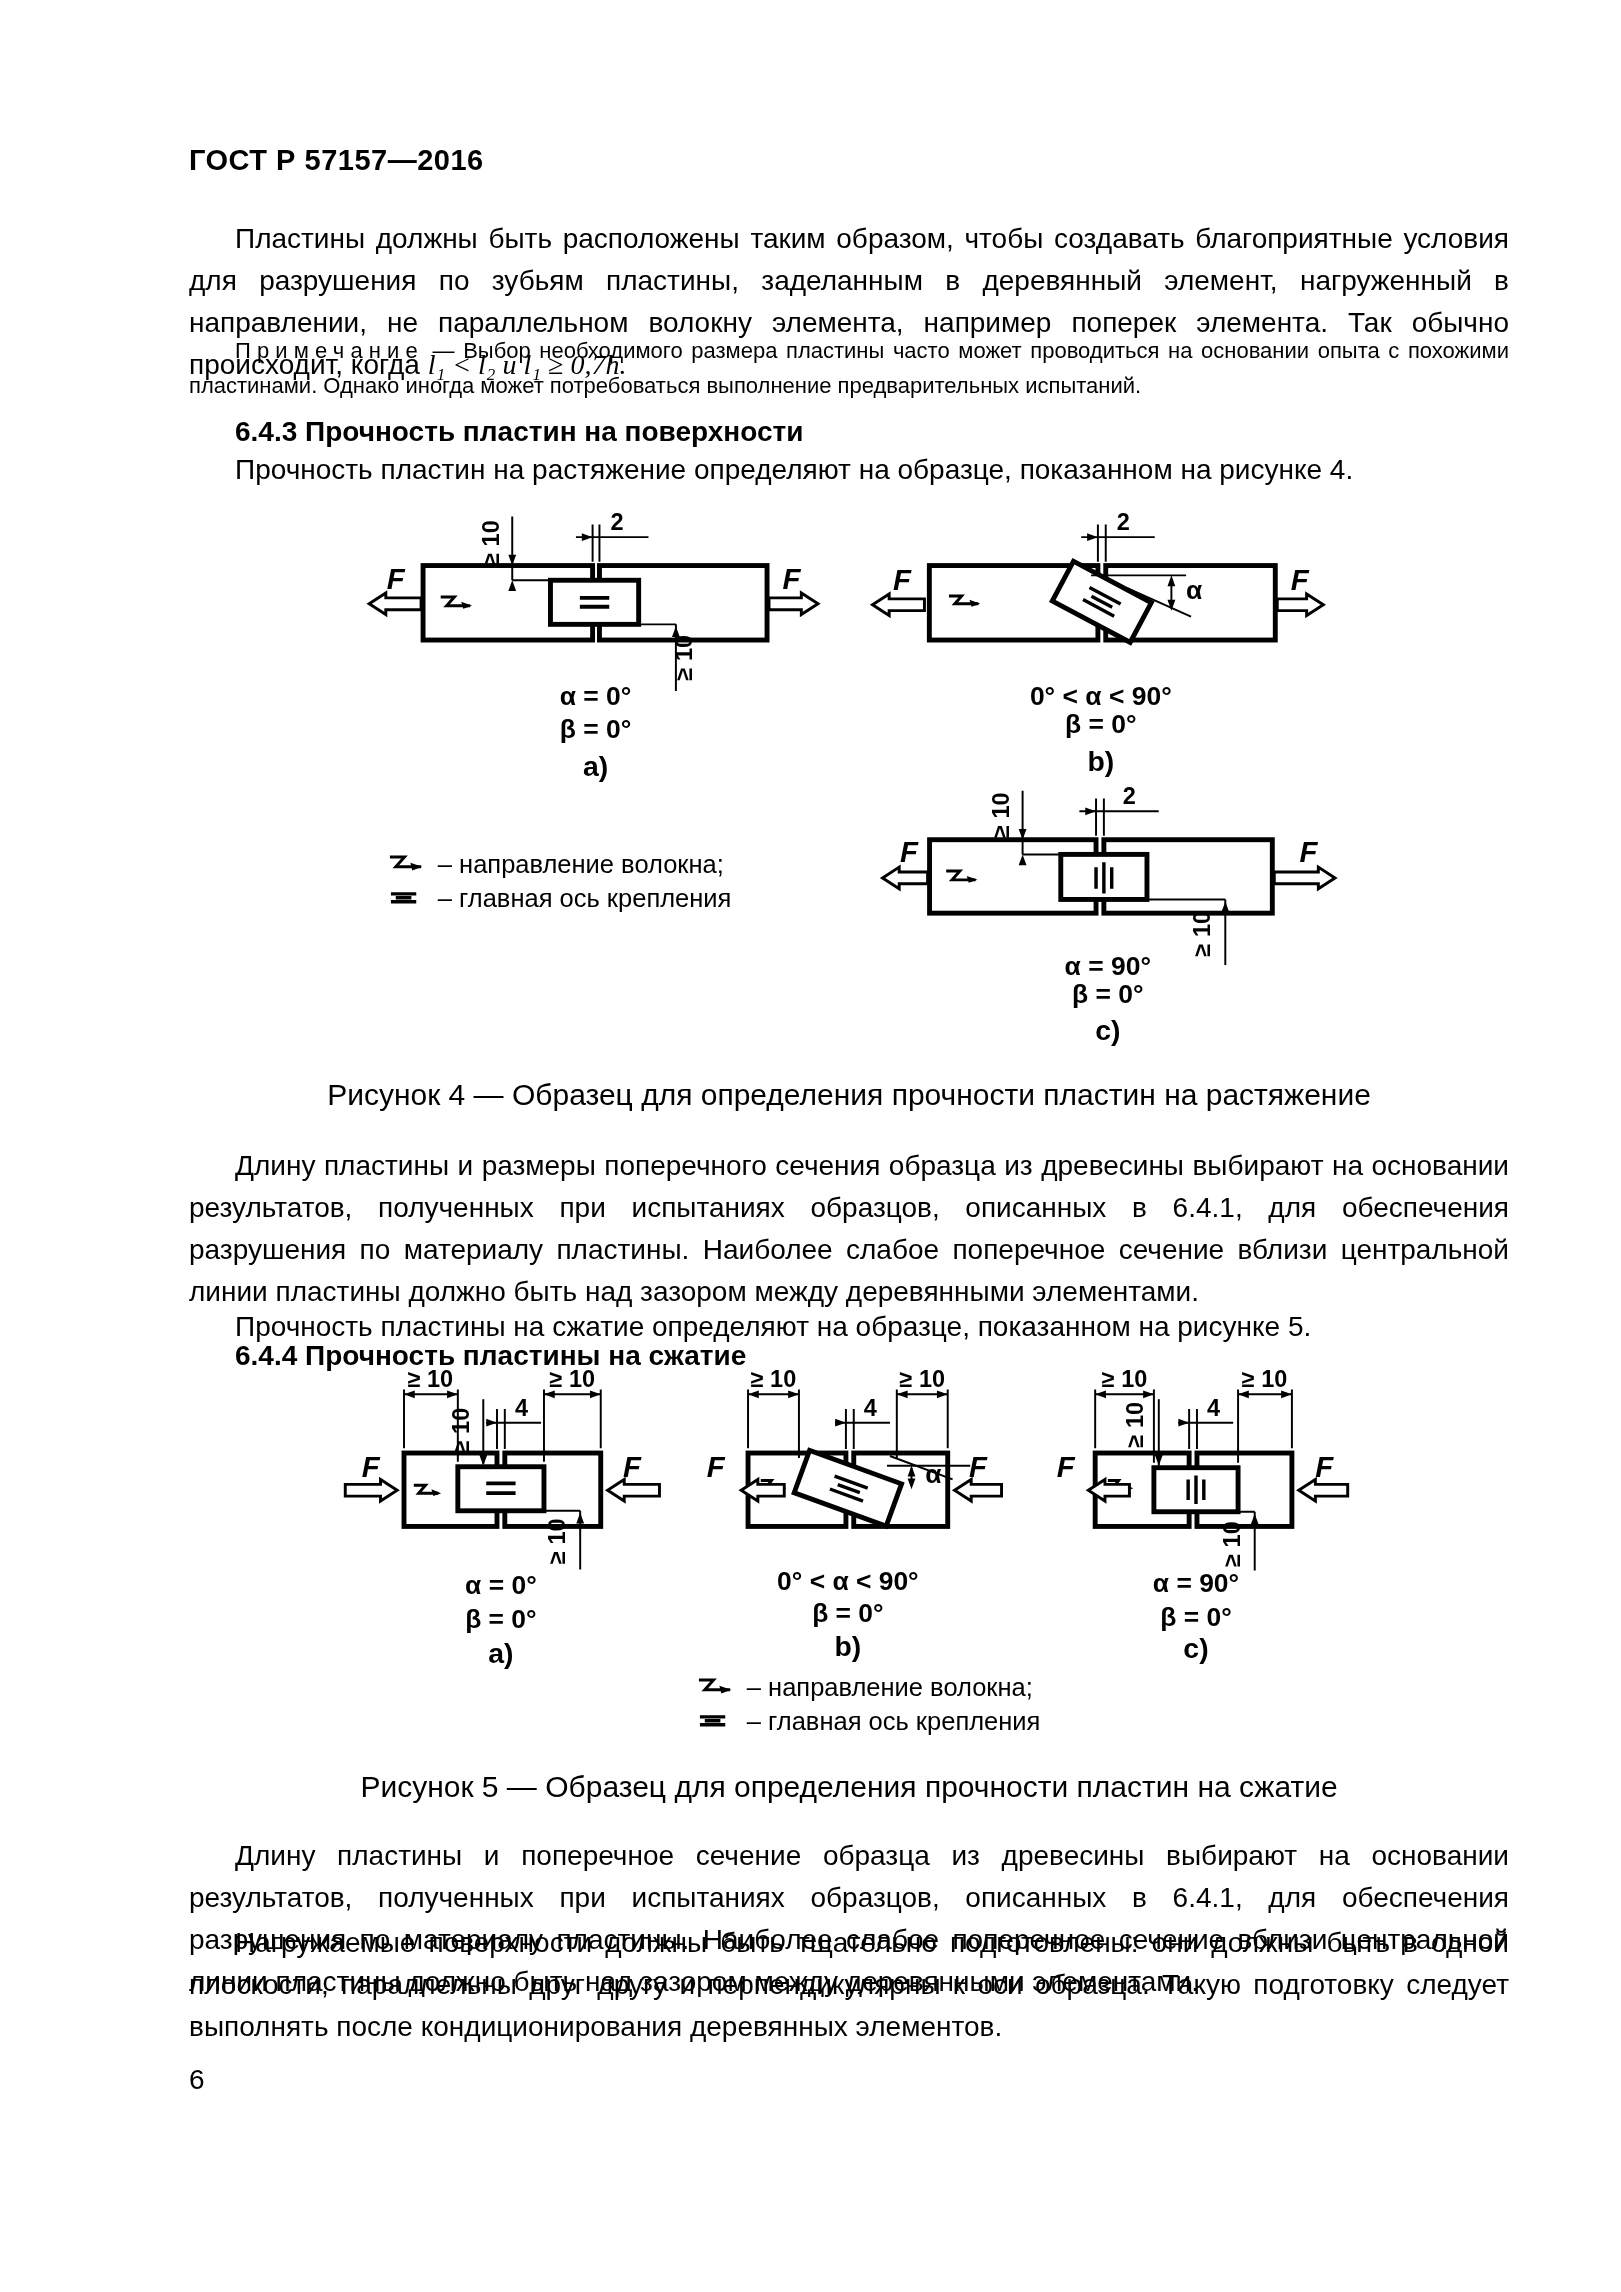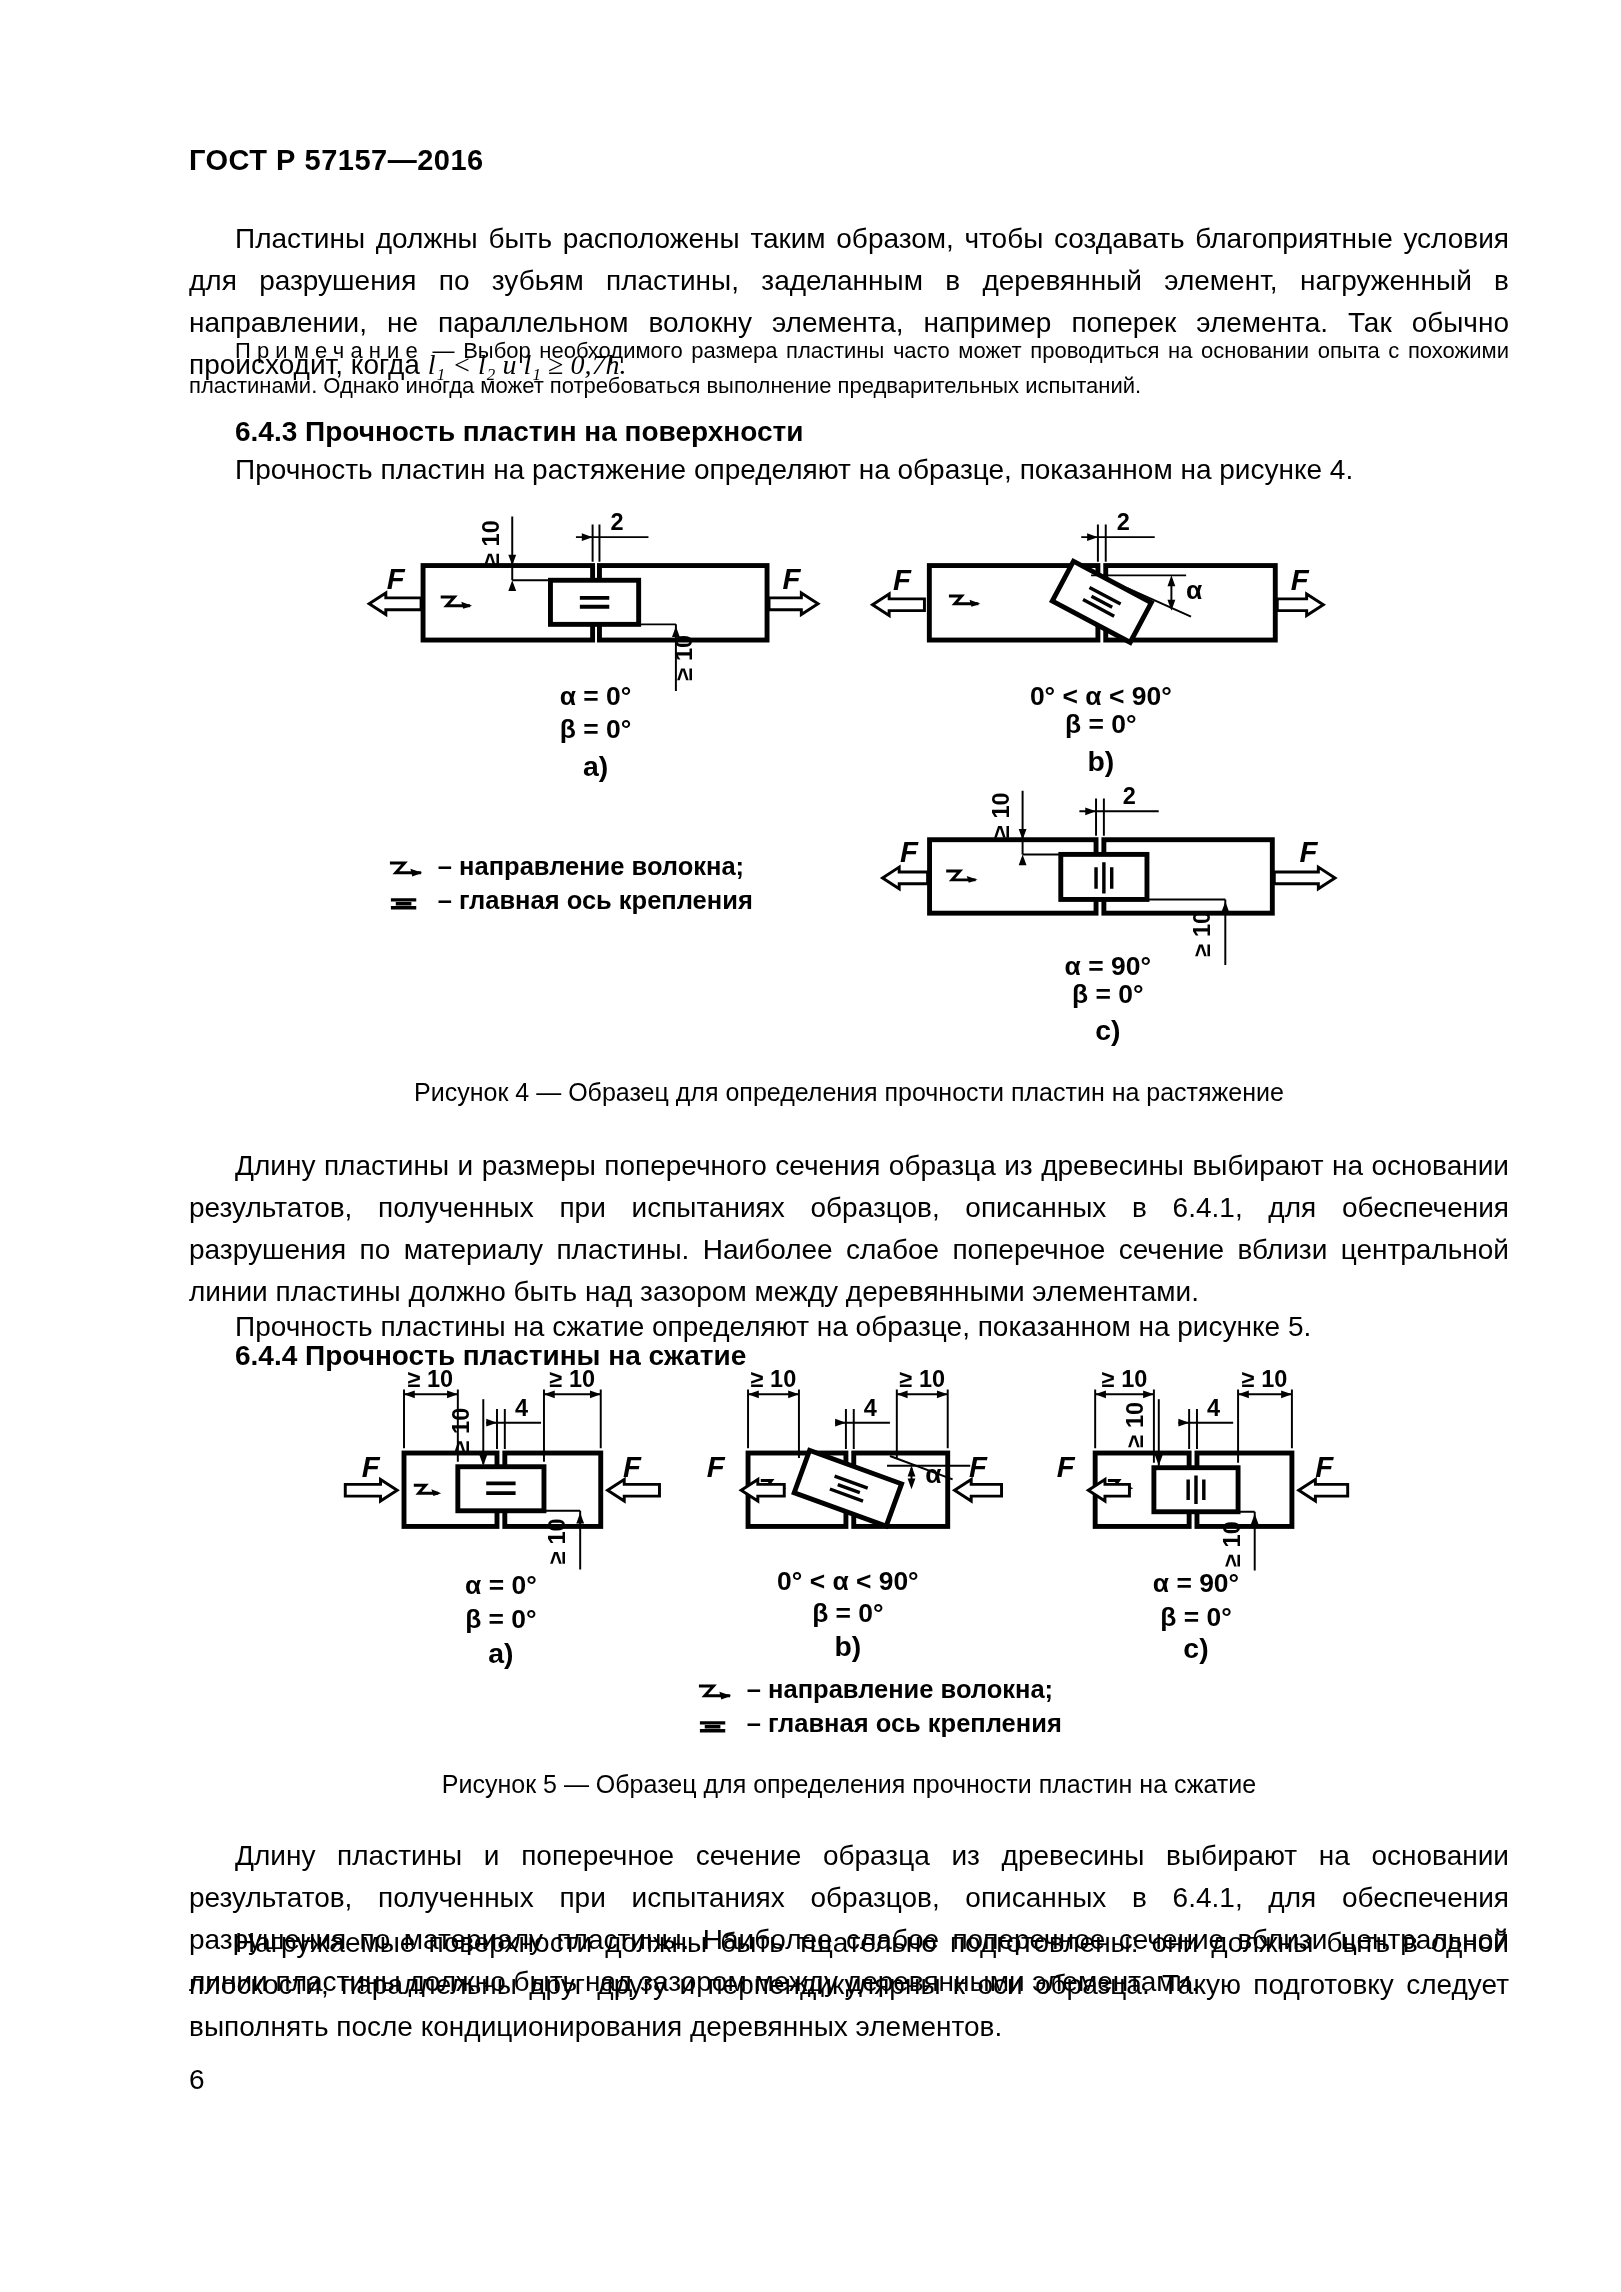--- a/index.html
+++ b/index.html
@@ -15,7 +15,7 @@
   .cap{position:absolute;left:189px;width:1320px;text-align:center;font-size:25px;}
   .fig{position:absolute;}
   .legend{position:absolute;font-size:25.5px;}
-  .legend-row{display:flex;align-items:flex-end;height:34px;gap:11.8px;font-weight:bold;}
+  .legend-row{display:flex;align-items:center;height:34px;gap:11.8px;}
   svg text{font-family:"Liberation Sans",sans-serif;fill:#000;}
   .dimt{font-size:24px;font-weight:bold;}
   .ft{font-size:30px;font-weight:bold;font-style:italic;}

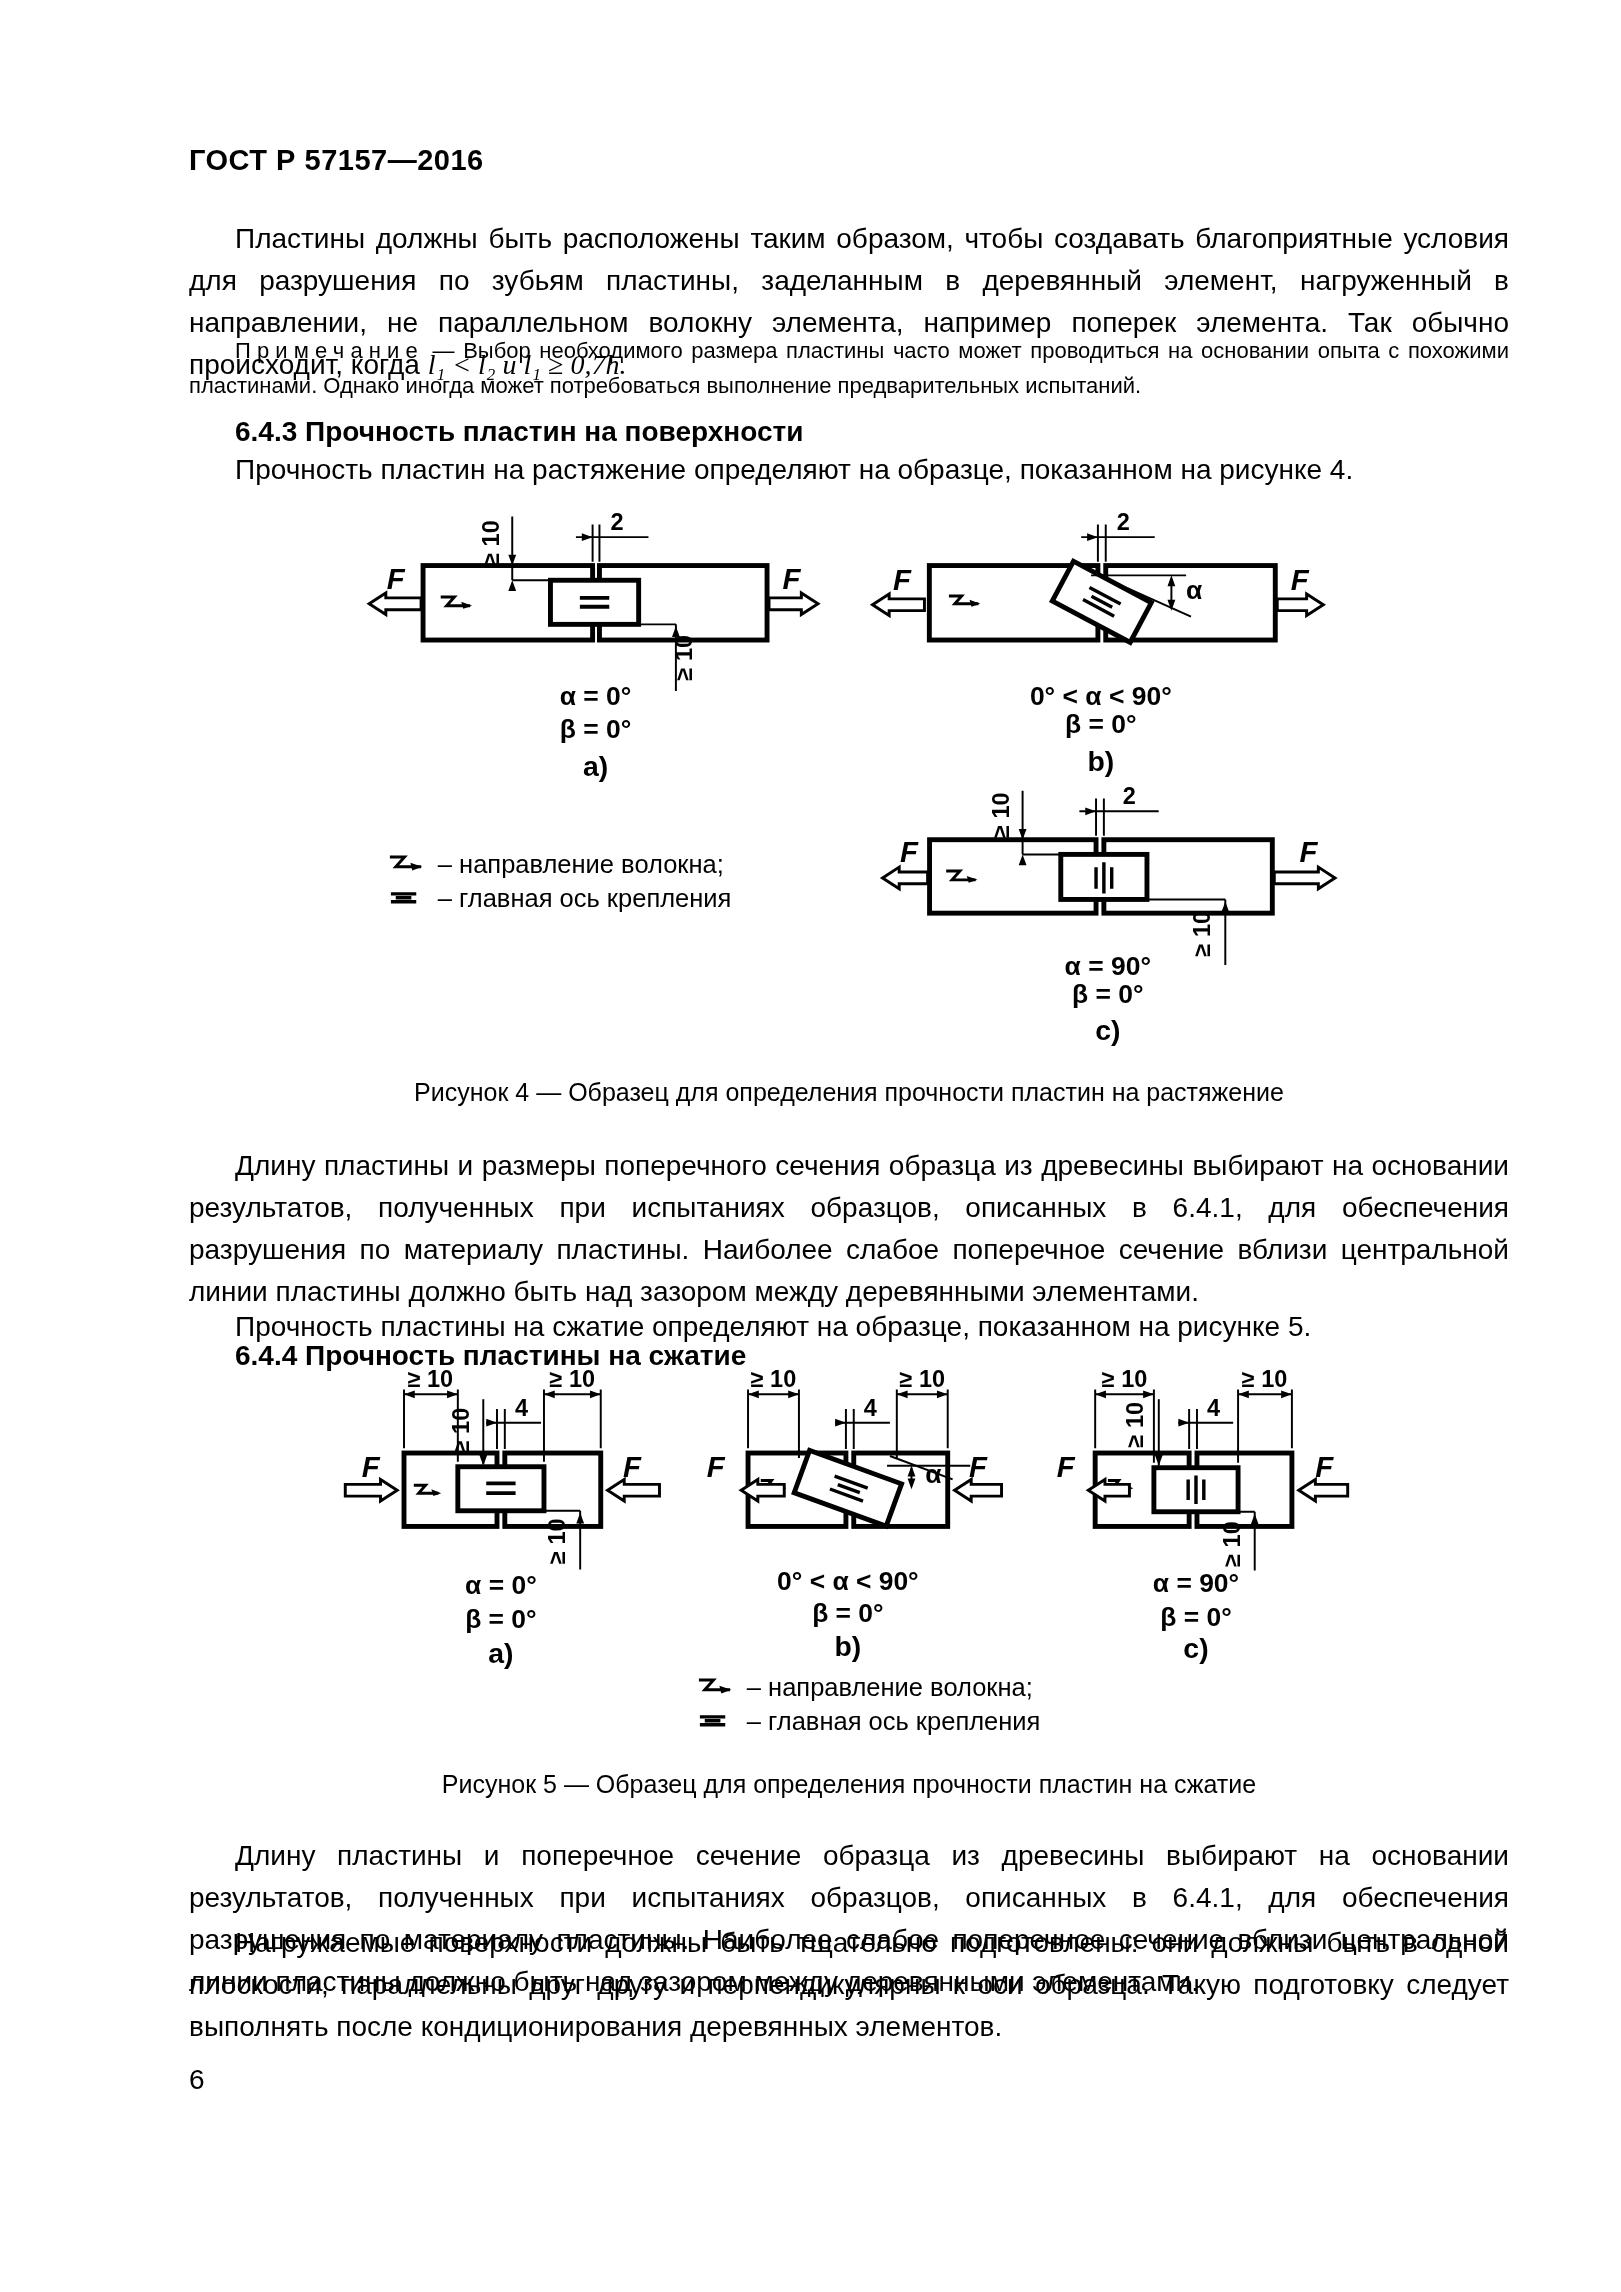--- a/index.html
+++ b/index.html
@@ -12,7 +12,7 @@
   .note-lbl{letter-spacing:.28em;}
   .math{font-family:"Liberation Serif",serif;font-style:italic;}
   .h{position:absolute;left:235px;font-size:28px;font-weight:bold;white-space:nowrap;}
-  .cap{position:absolute;left:189px;width:1320px;text-align:center;font-size:25px;}
+  .cap{position:absolute;left:189px;width:1320px;text-align:center;font-size:30px;}
   .fig{position:absolute;}
   .legend{position:absolute;font-size:25.5px;}
   .legend-row{display:flex;align-items:center;height:34px;gap:11.8px;}

